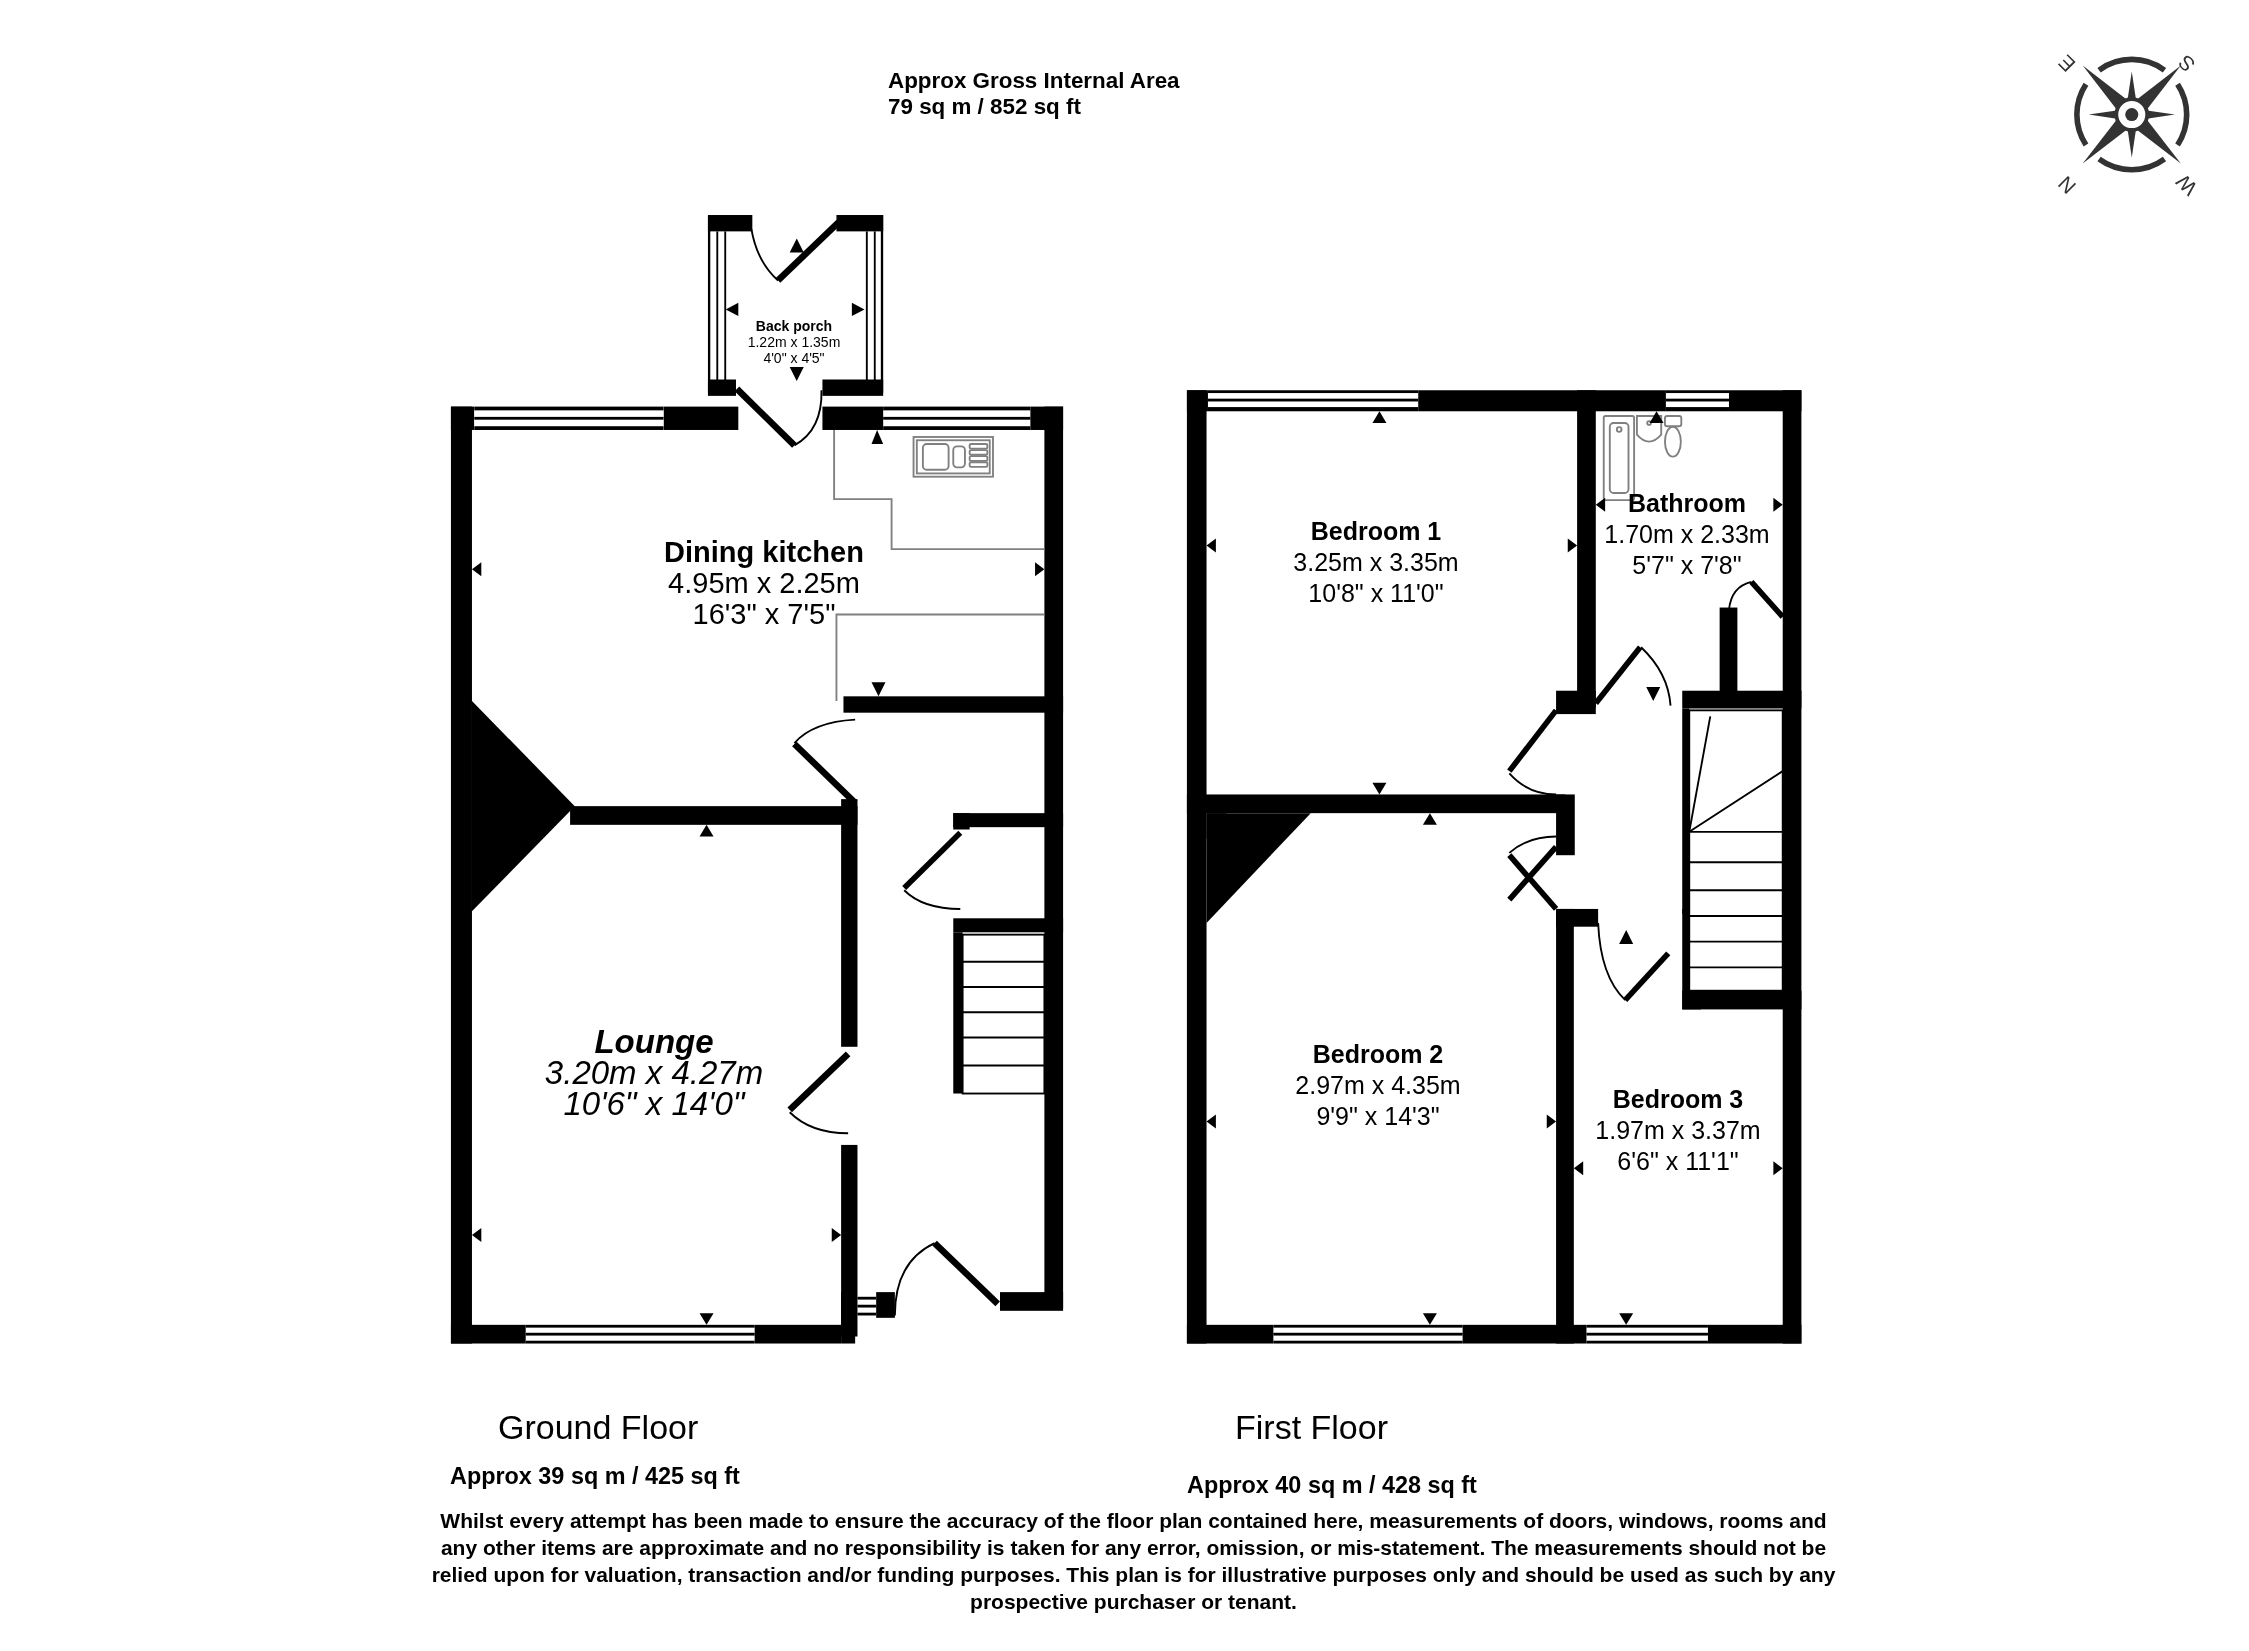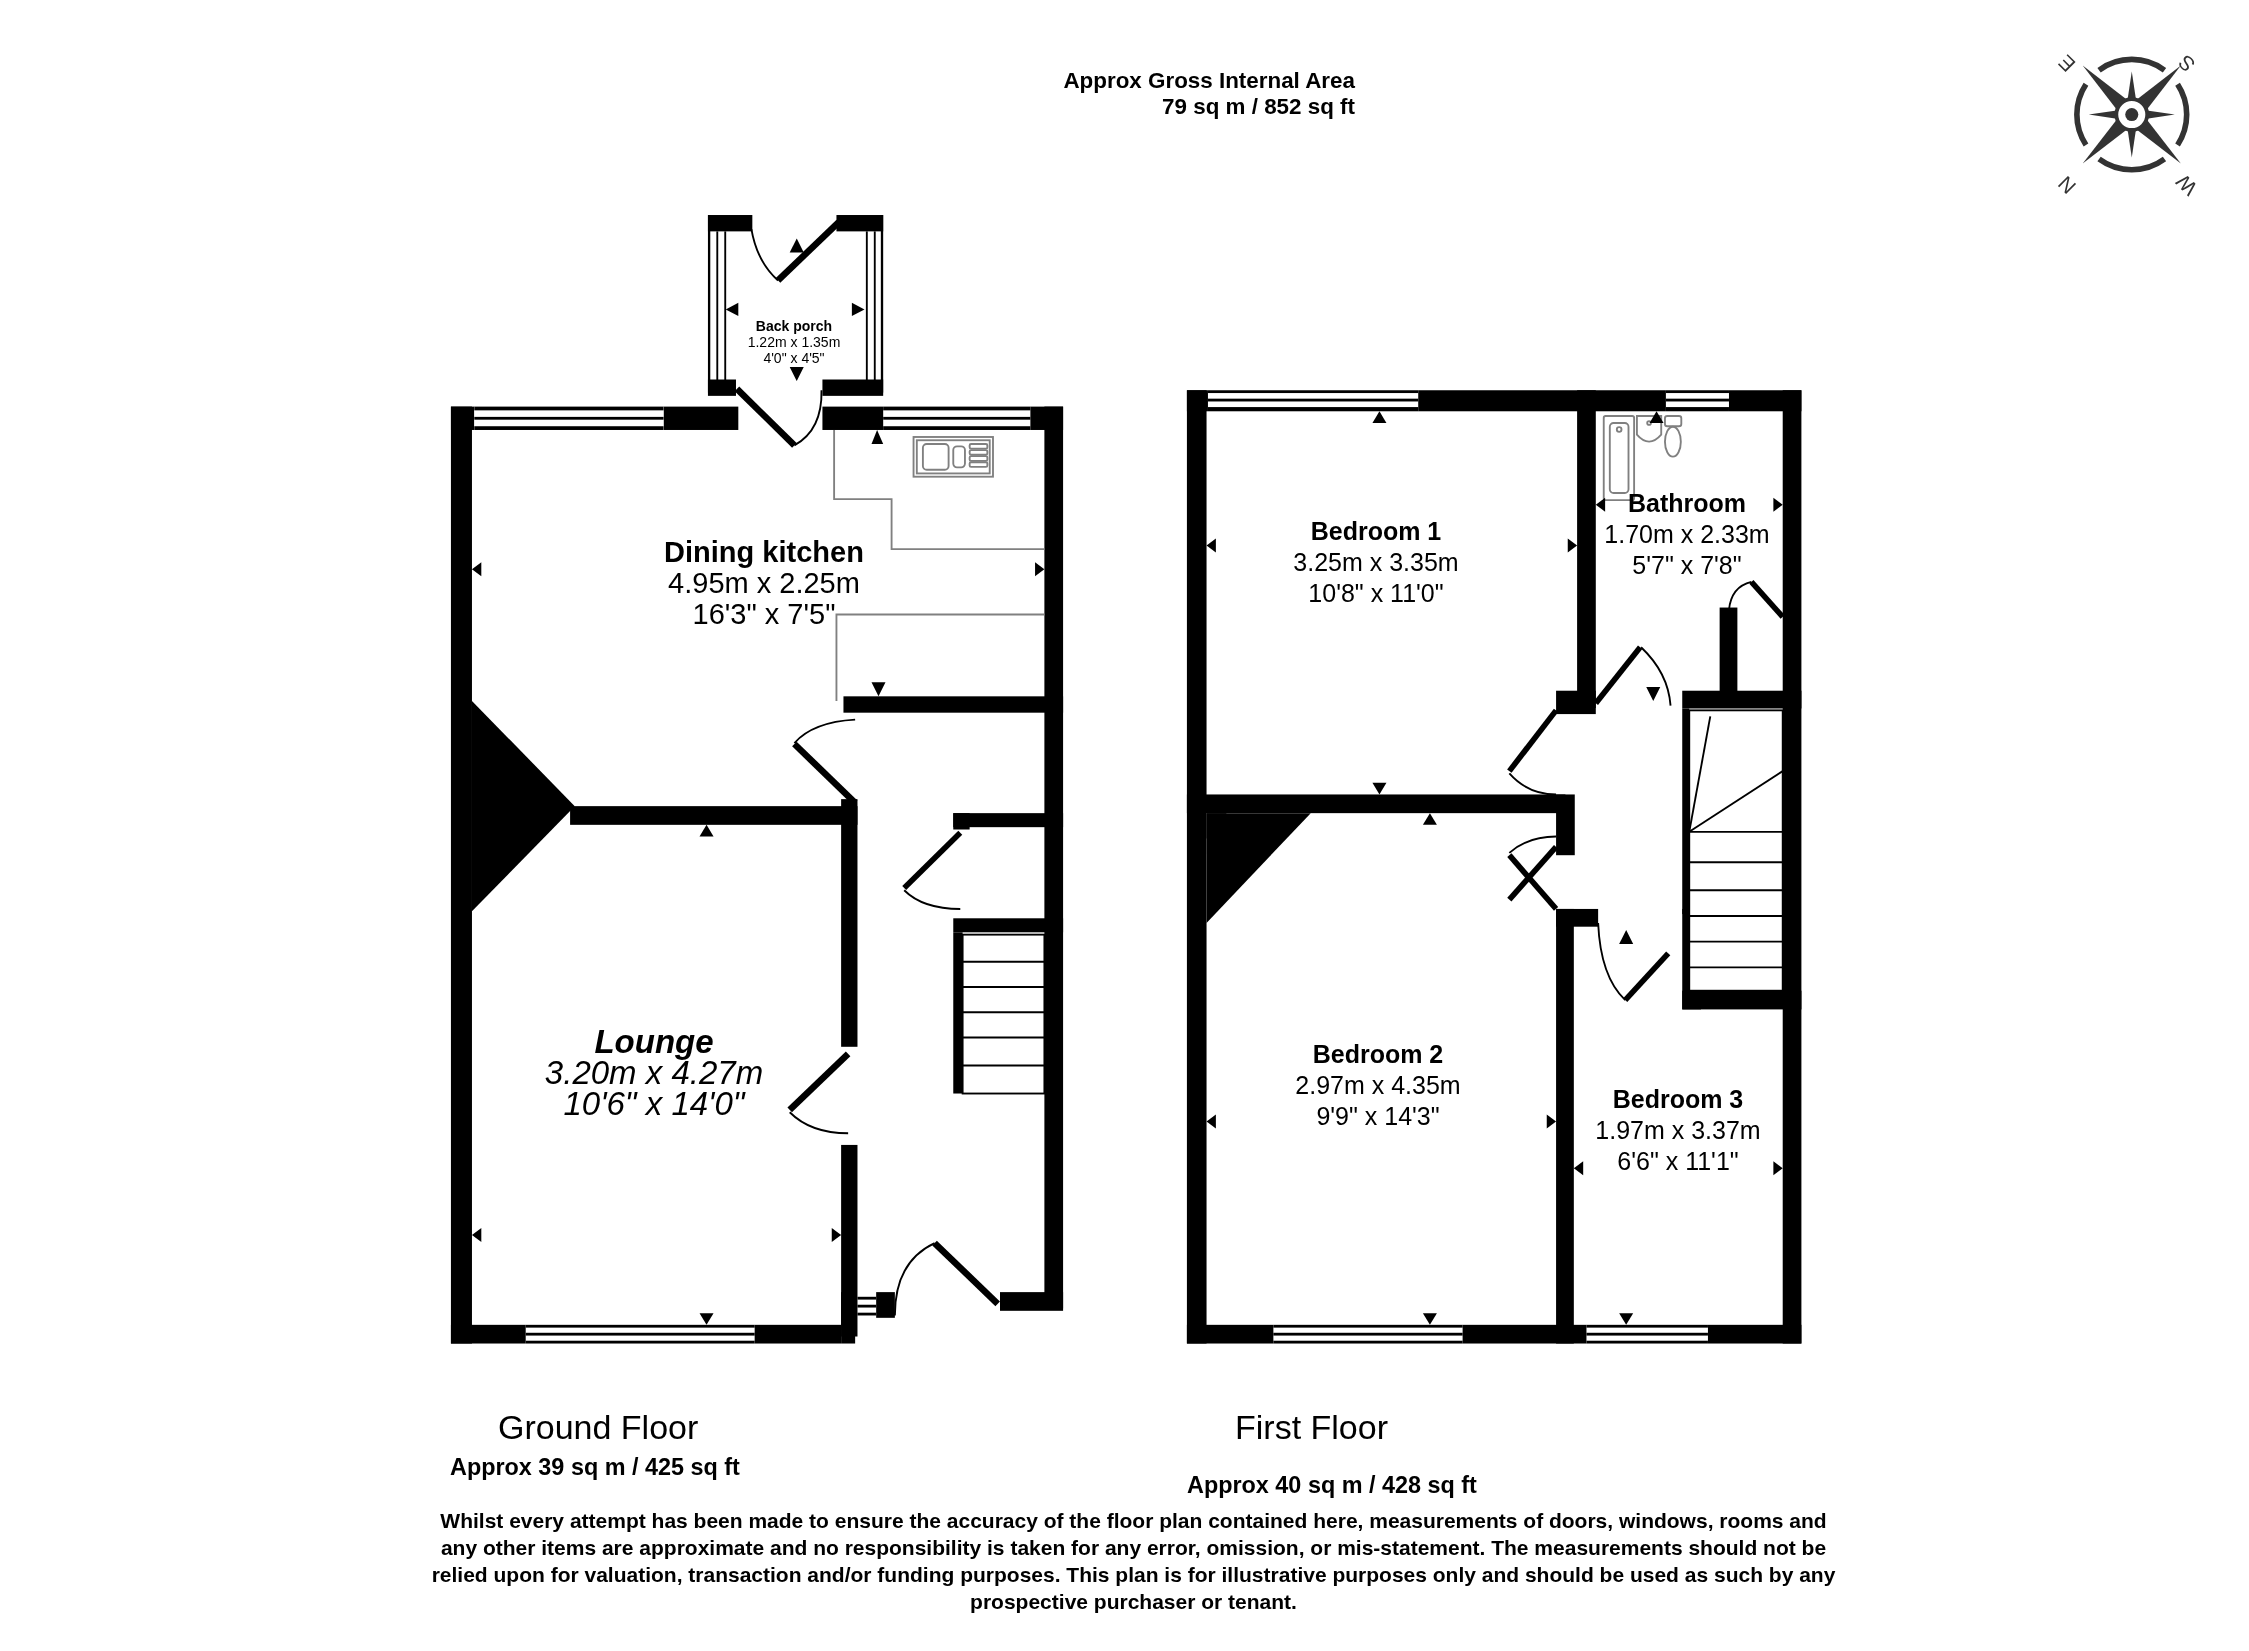--- a/index.html
+++ b/index.html
@@ -6,7 +6,7 @@
   body { width: 2250px; height: 1652px; position: relative; overflow: hidden;
          font-family: "Liberation Sans", sans-serif; color: #000; }
   .abs { position: absolute; }
-  .center { text-align: right; }
+  .center { text-align: left; }
   #title { left: 888px; top: 68px; width: 467px; font-weight: bold; font-size: 22.4px; line-height: 26px; }
   #plan { position: absolute; left: 0; top: 0; }
   .room-label { position: absolute; text-align: center; transform: translateX(-50%); white-space: nowrap; }

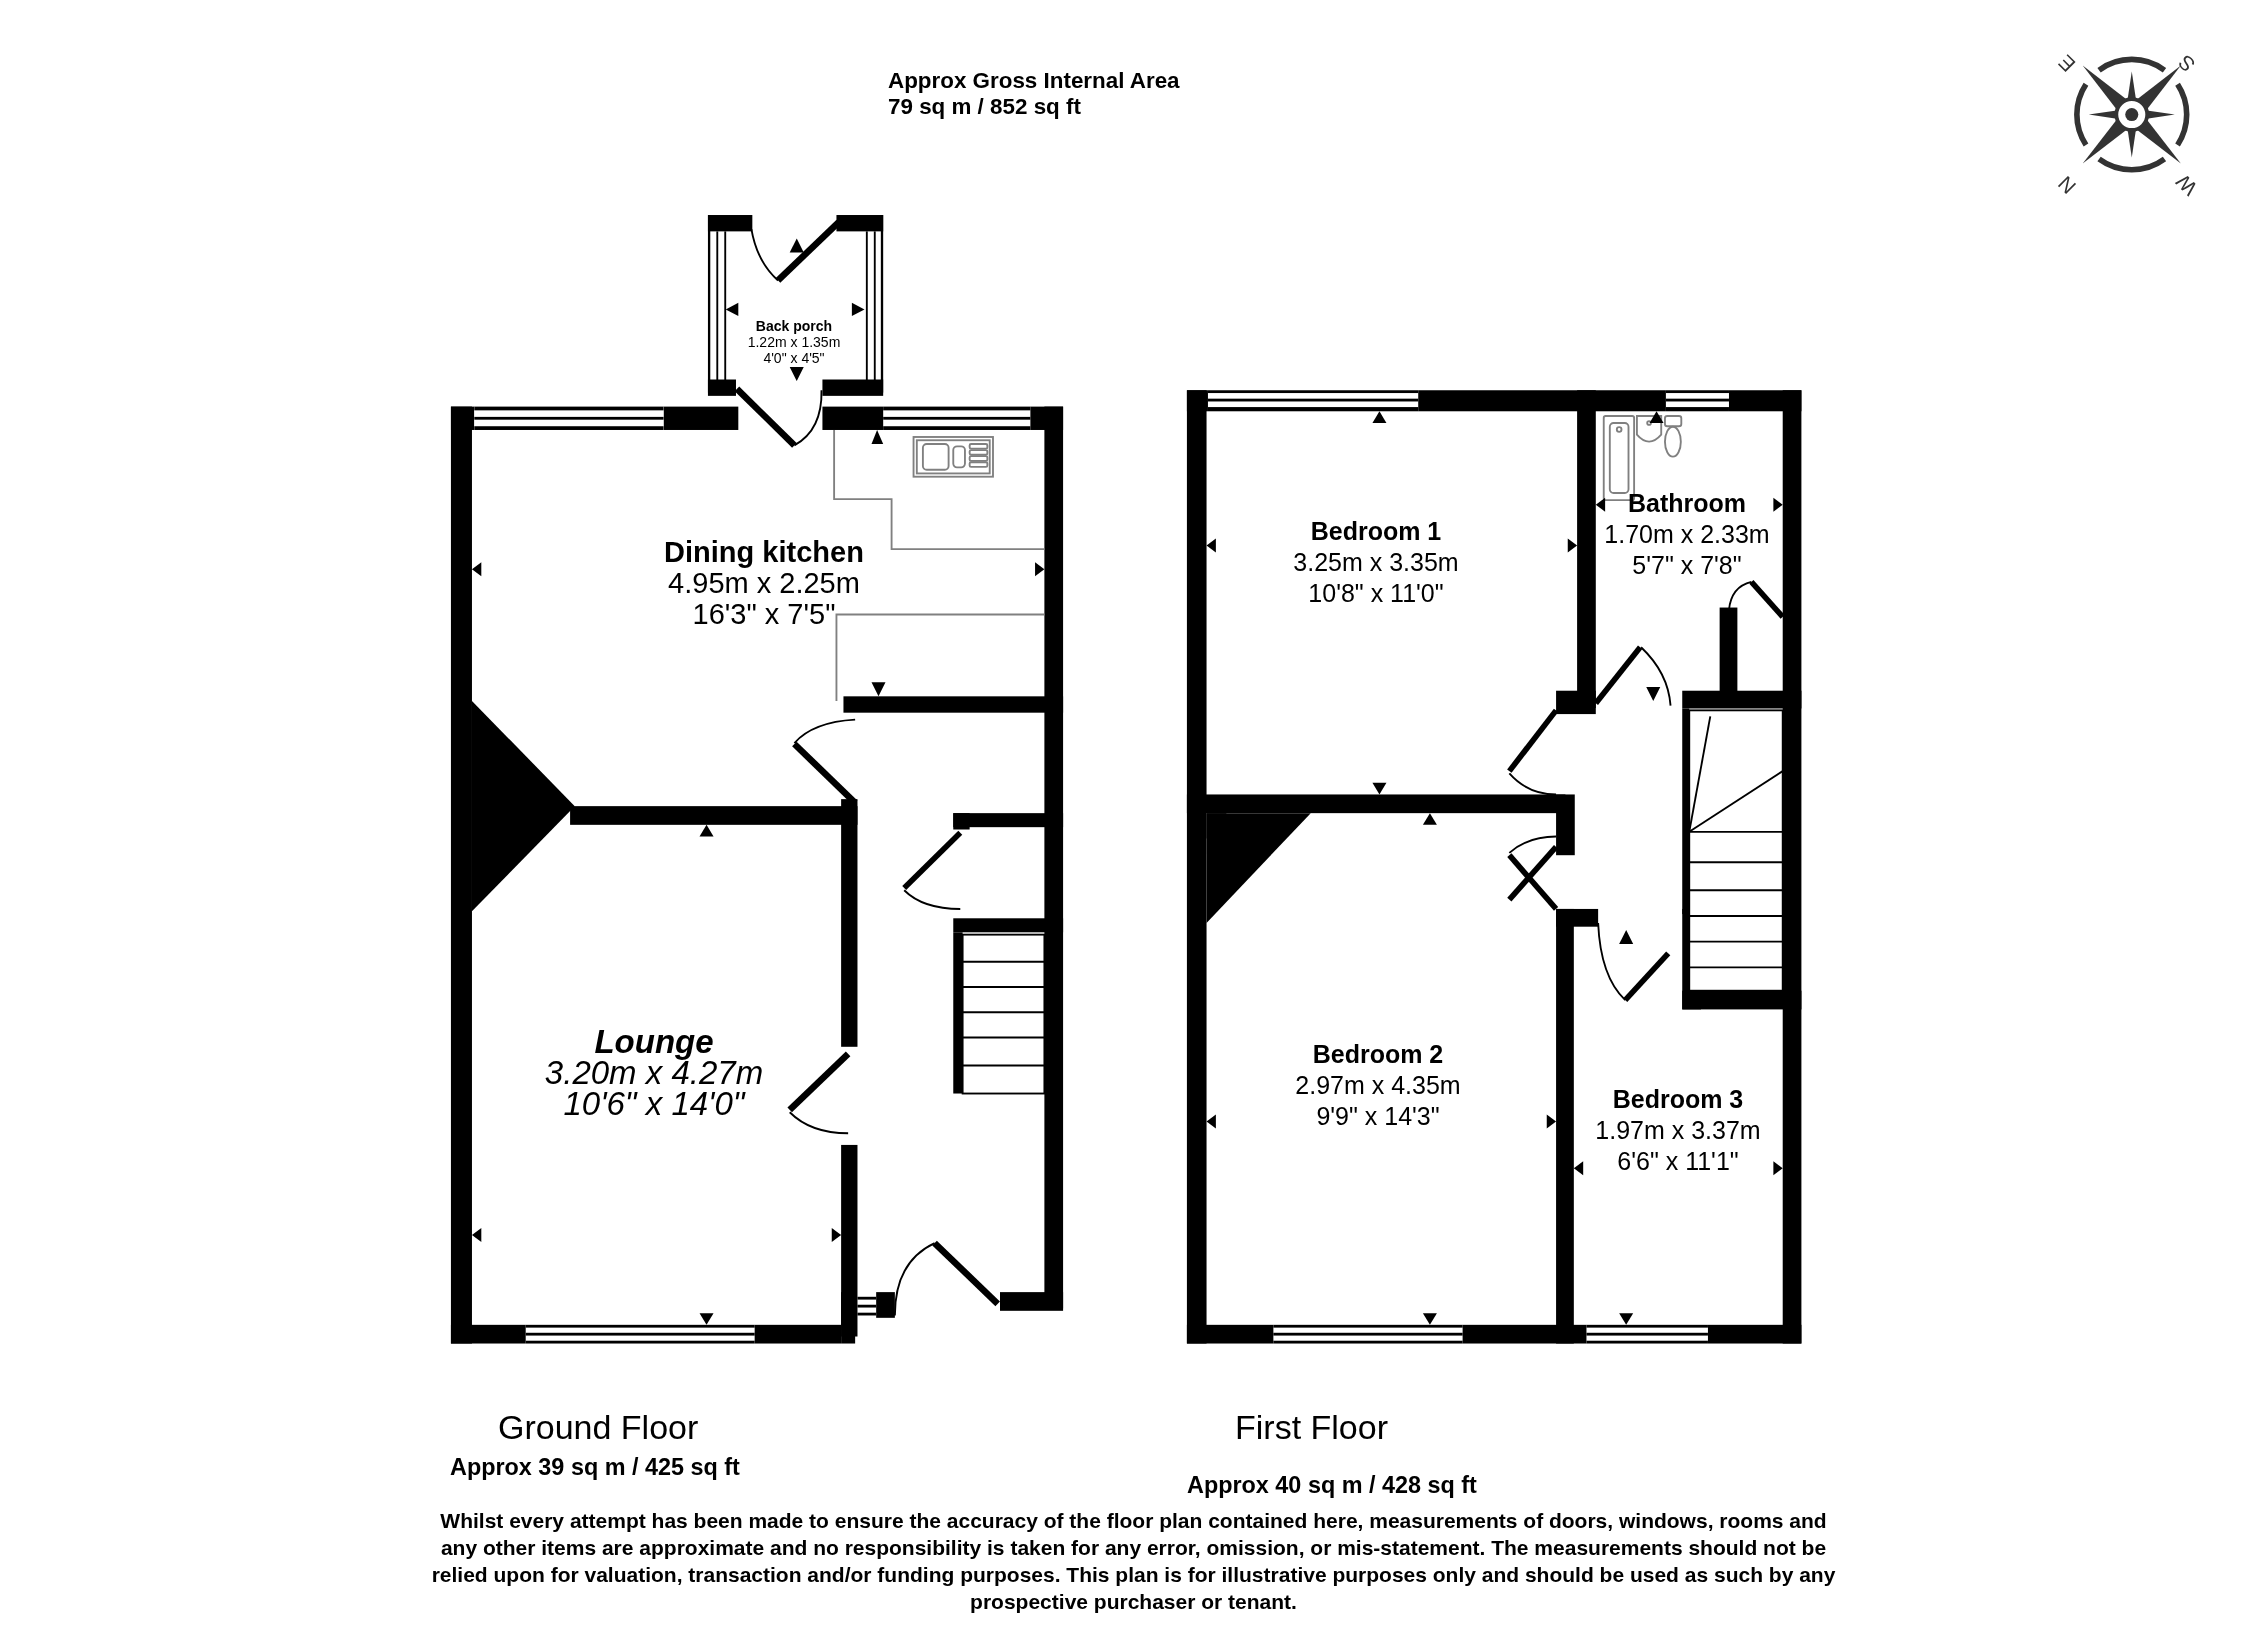--- a/index.html
+++ b/index.html
@@ -314,7 +314,7 @@
 
 <div class="abs" style="left:450px; top:1409px;">
   <div class="floor-title">Ground Floor</div>
-  <div class="floor-area" style="margin-top:7px;">Approx 39 sq m / 425 sq ft</div>
+  <div class="floor-area" style="margin-top:16px;">Approx 39 sq m / 425 sq ft</div>
 </div>
 <div class="abs" style="left:1187px; top:1409px;">
   <div class="floor-title">First Floor</div>

